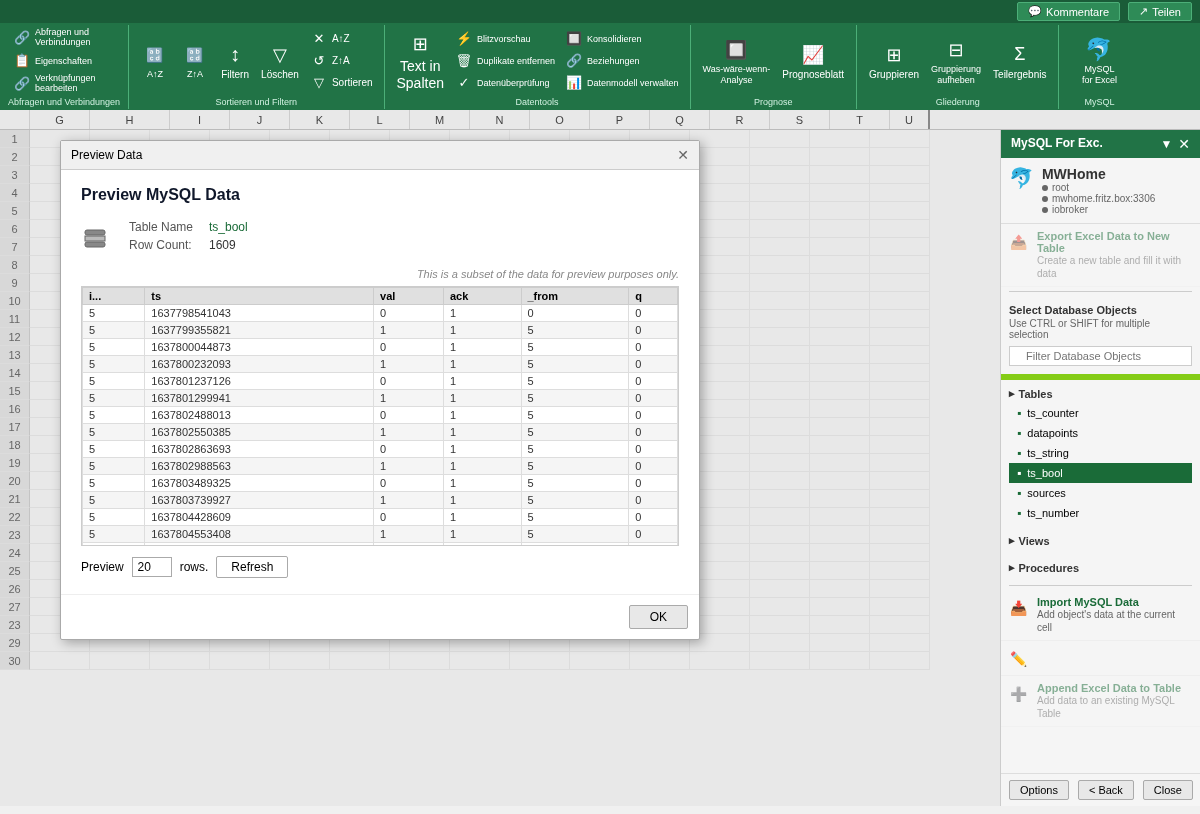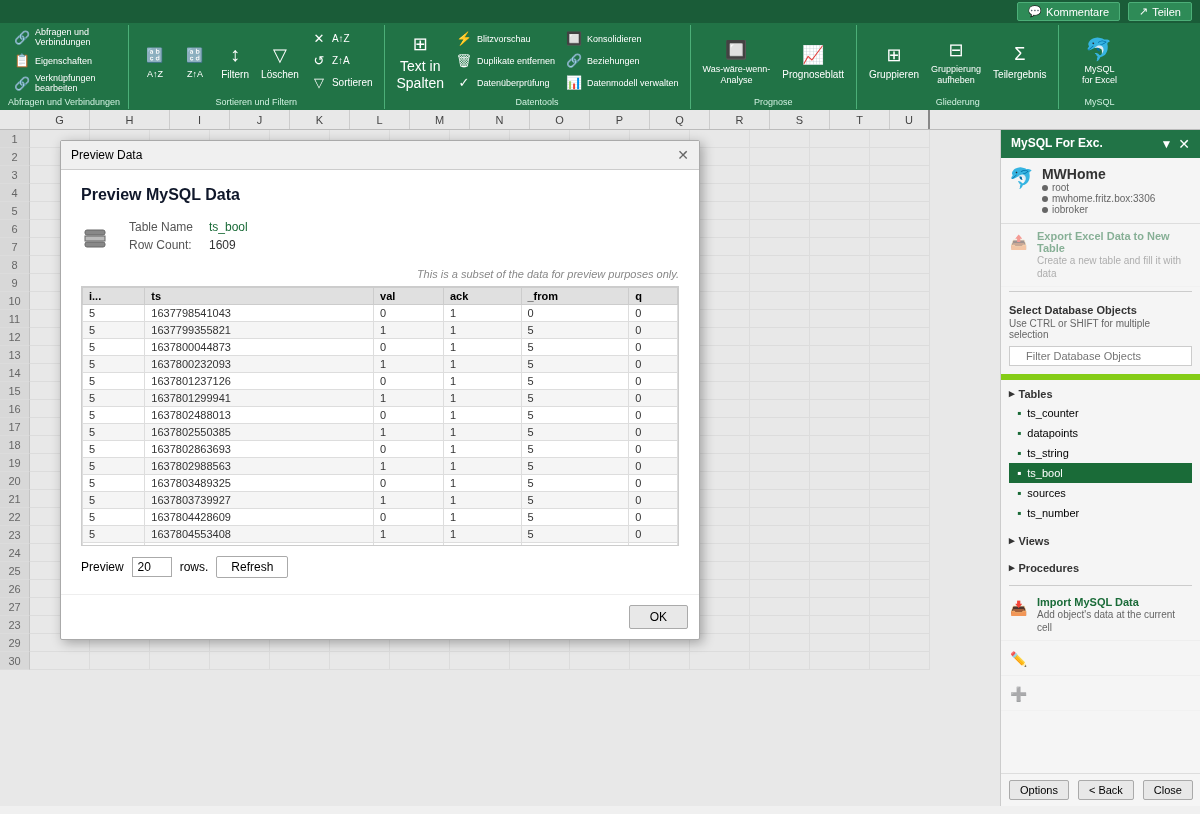--- a/index.html
+++ b/index.html
@@ -1109,6 +1109,10 @@
 
     <div class="action-item disabled">
       <div class="action-icon">➕</div>
+      <div class="action-text">
+        <div class="action-title">Append Excel Data to Table</div>
+        <div class="action-desc">Add data to an existing MySQL Table</div>
+      </div>
     </div>
 
     <div class="panel-footer">

